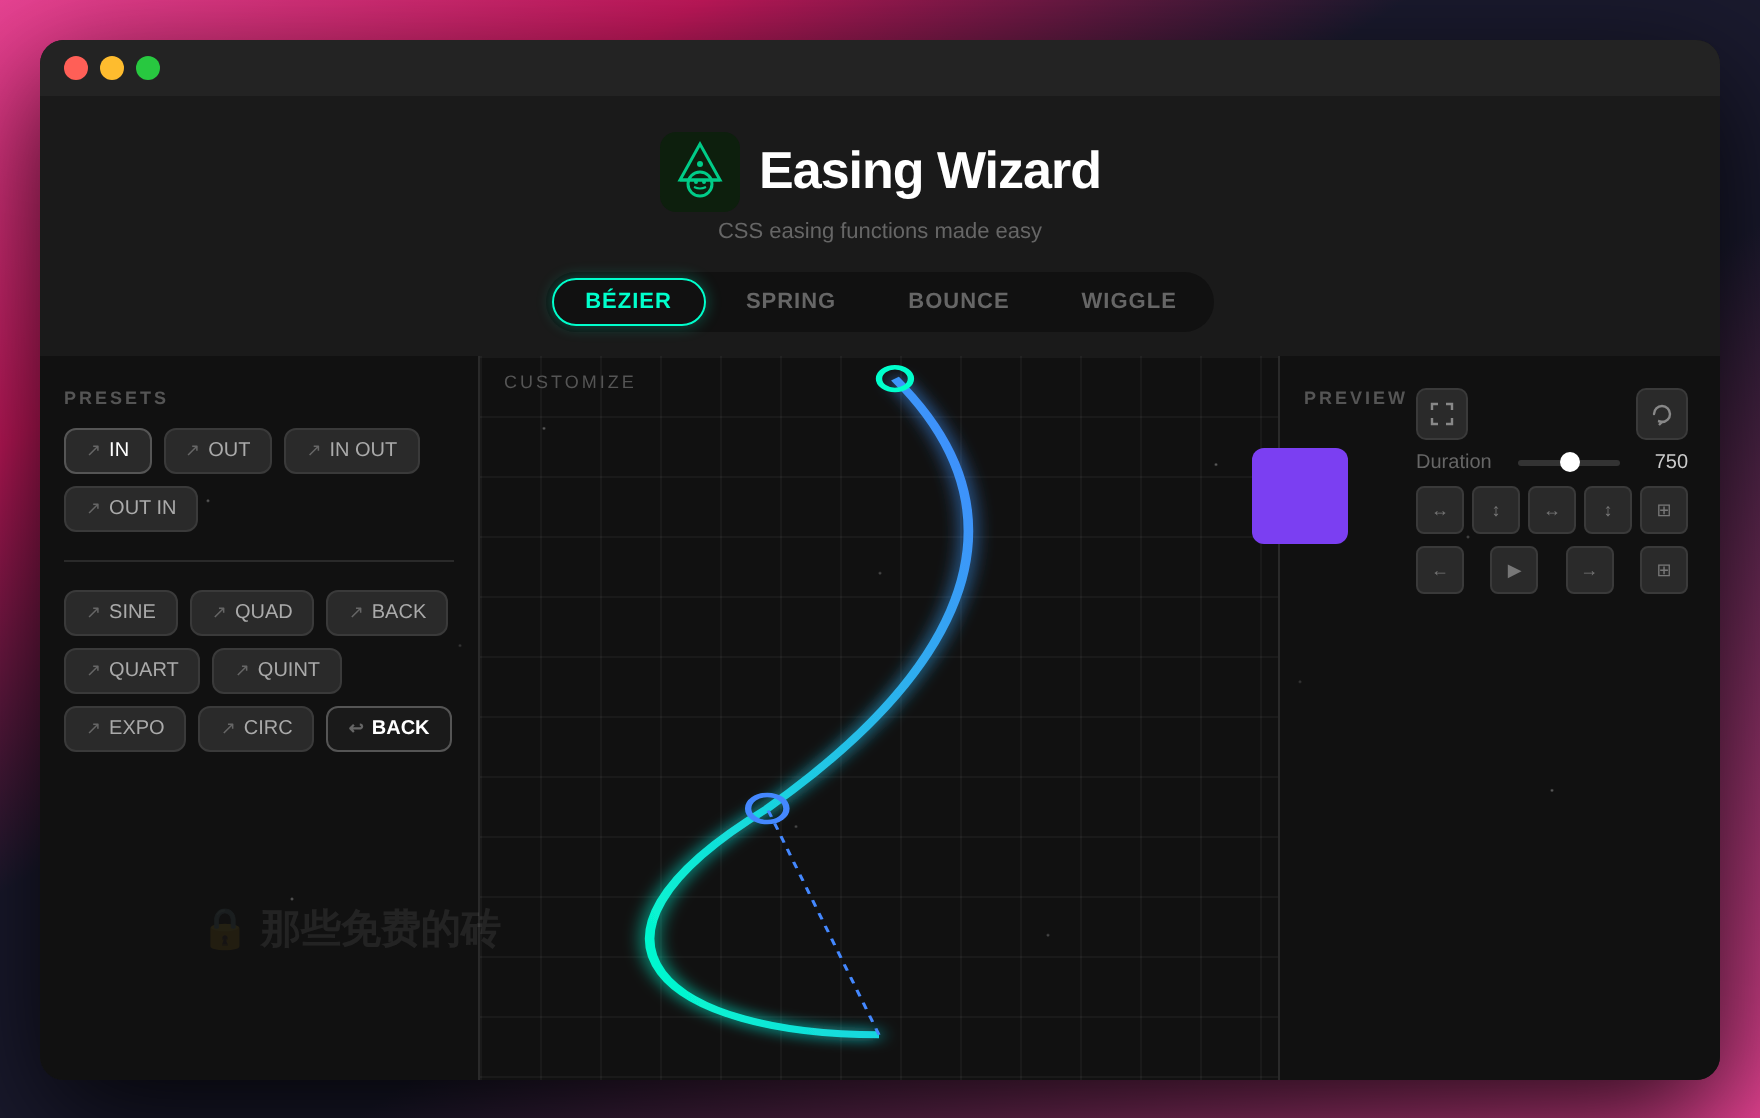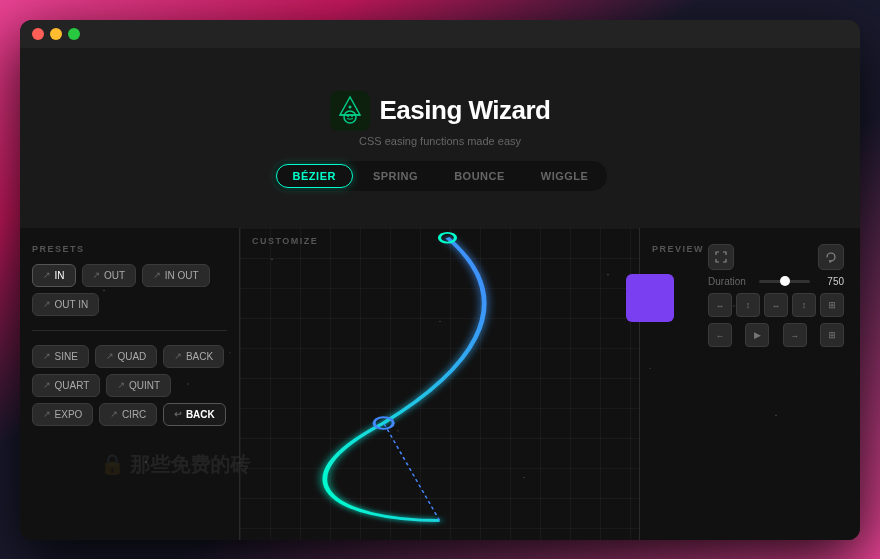--- a/index.html
+++ b/index.html
@@ -24,7 +24,6 @@
       display: flex;
       flex-direction: column;
       position: relative;
-      gap: 25px;
     }
     .title-bar {
       height: 28px;

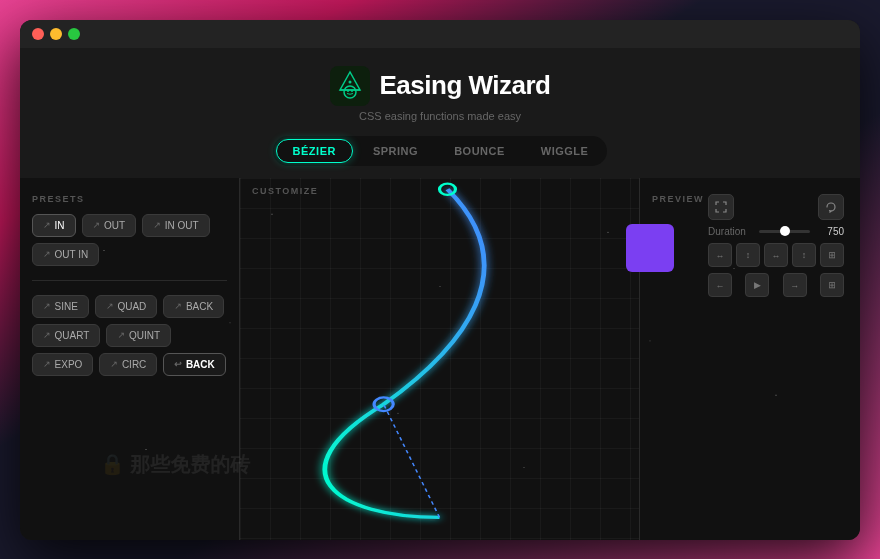--- a/index.html
+++ b/index.html
@@ -458,7 +458,7 @@
 
     <div class="panel-center">
       <div class="grid-overlay"></div>
-      <div style="position:absolute; top:8px; left:12px; font-size:9px; font-weight:700; letter-spacing:1.5px; color:#555; z-index:2;">CUSTOMIZE</div>
+      <div style="position:absolute; top:8px; left:12px; font-size:9px; font-weight:400; letter-spacing:1.5px; color:#555; z-index:2;">CUSTOMIZE</div>
 
       <svg class="curve-canvas" viewBox="0 0 250 320" preserveAspectRatio="none" style="position:absolute; inset:0; width:100%; height:100%;">
         <defs>

